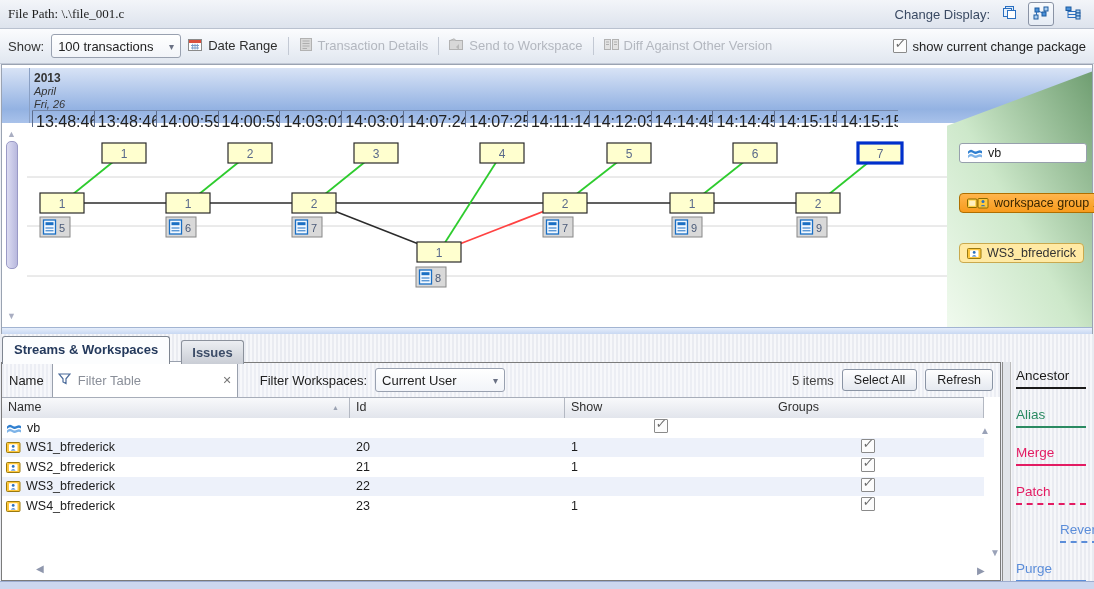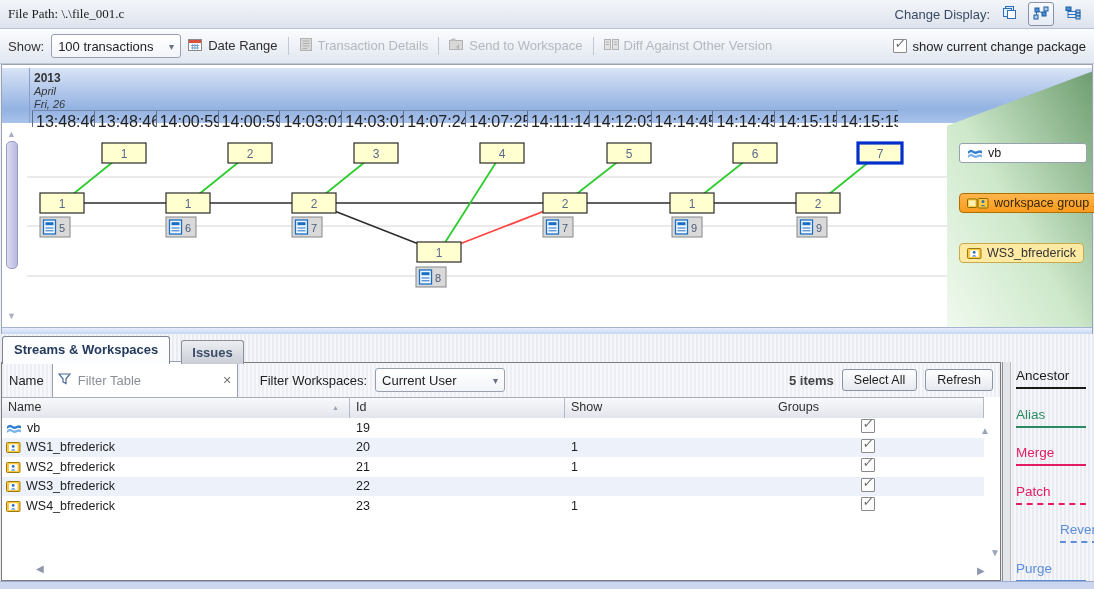--- a/index.html
+++ b/index.html
@@ -78,7 +78,7 @@
     font-family:"Liberation Sans",sans-serif;background:transparent;}
   .filter-input input::placeholder{color:#8a8f99;}
   .clear-x{color:#777;font-size:11px;}
-  .items-count{margin-left:auto;color:#444;font-size:13px;font-weight:bold;}
+  .items-count{margin-left:auto;color:#444;font-size:13px;}
   .btn{background:linear-gradient(#fefefe,#e5e9f0);border:1px solid #8a94a4;border-radius:3px;
     padding:3px 11px;font-size:12.5px;color:#1d1d1d;}
   .thead{position:absolute;left:0;top:34px;width:982px;height:20px;display:grid;

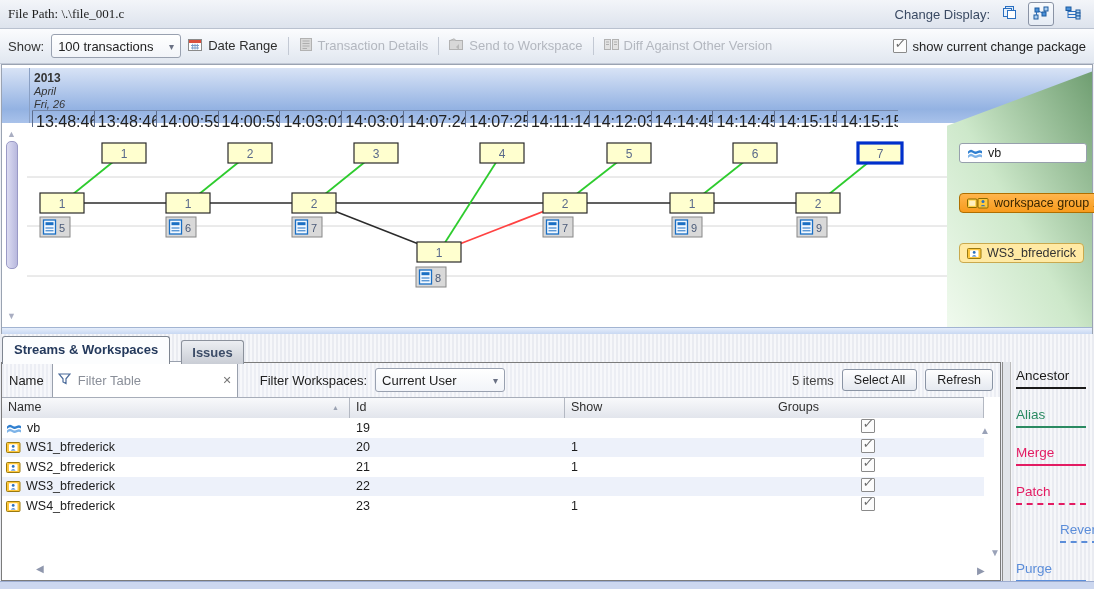--- a/index.html
+++ b/index.html
@@ -430,7 +430,6 @@
               </span>
               <span>vb</span>
             </div>
-            <div class="tc">19</div>
             <div class="tc"></div>
             <div class="tc show"><span class="chk checked"></span></div>
           </div>

